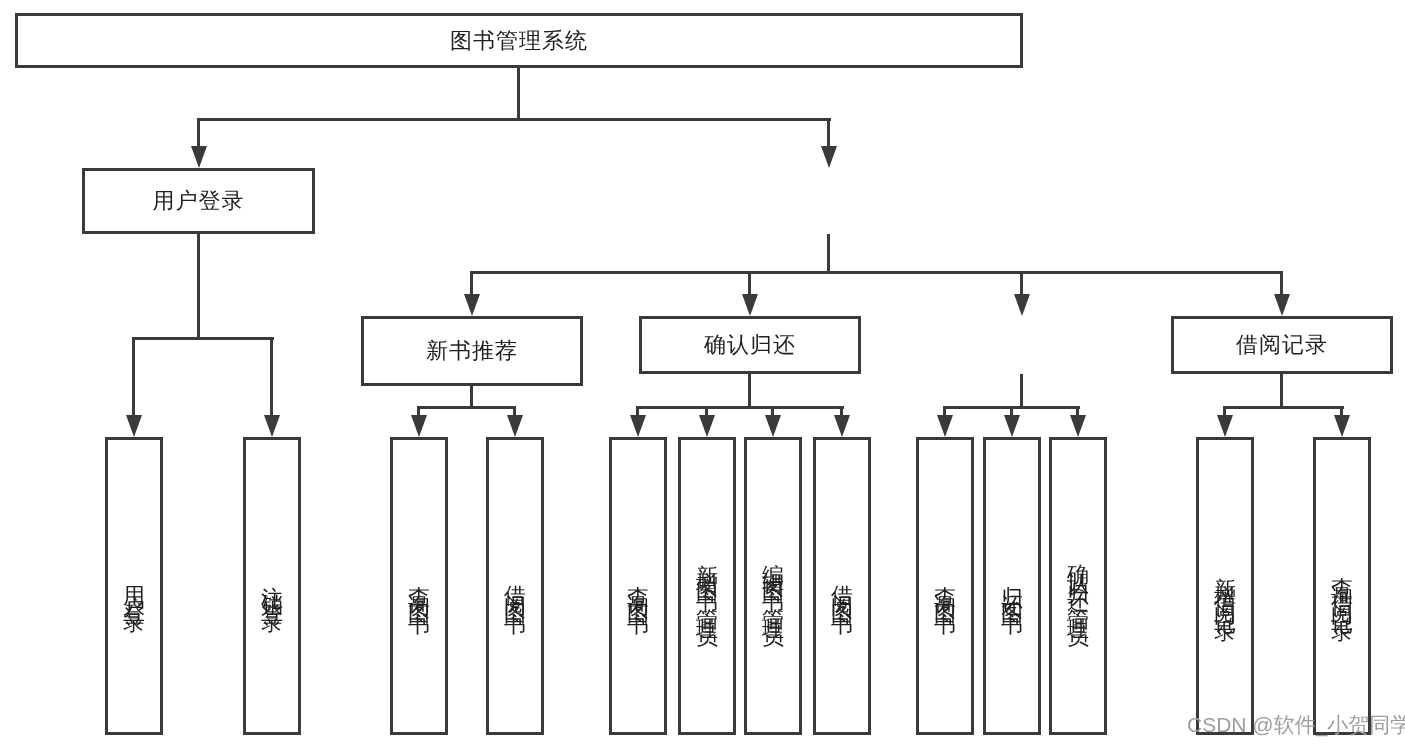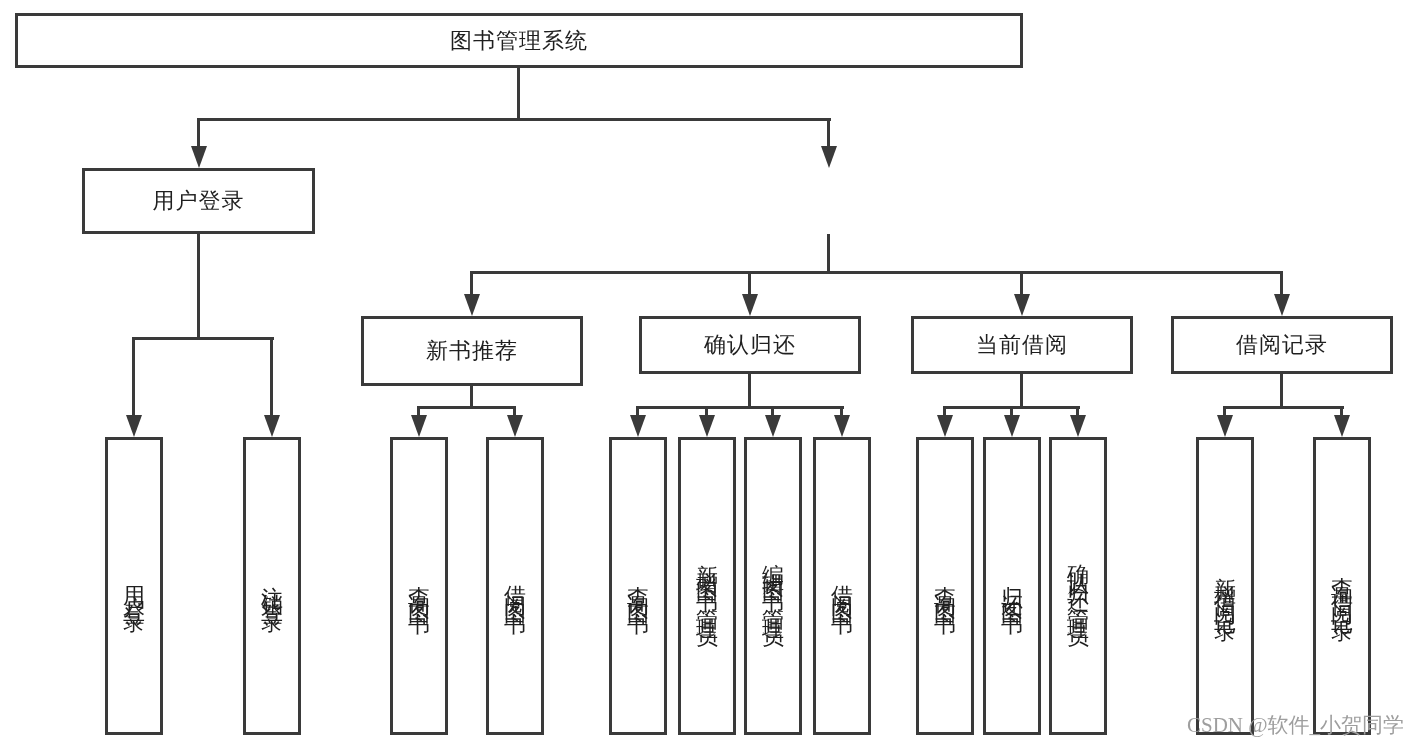--- a/index.html
+++ b/index.html
@@ -8,7 +8,7 @@
     width: 1405px;
     height: 747px;
     background: #ffffff;
-    font-family: Liberation Serif, serif;
+    font-family: Liberation Sans, sans-serif;
     overflow: hidden;
   }
   .box {

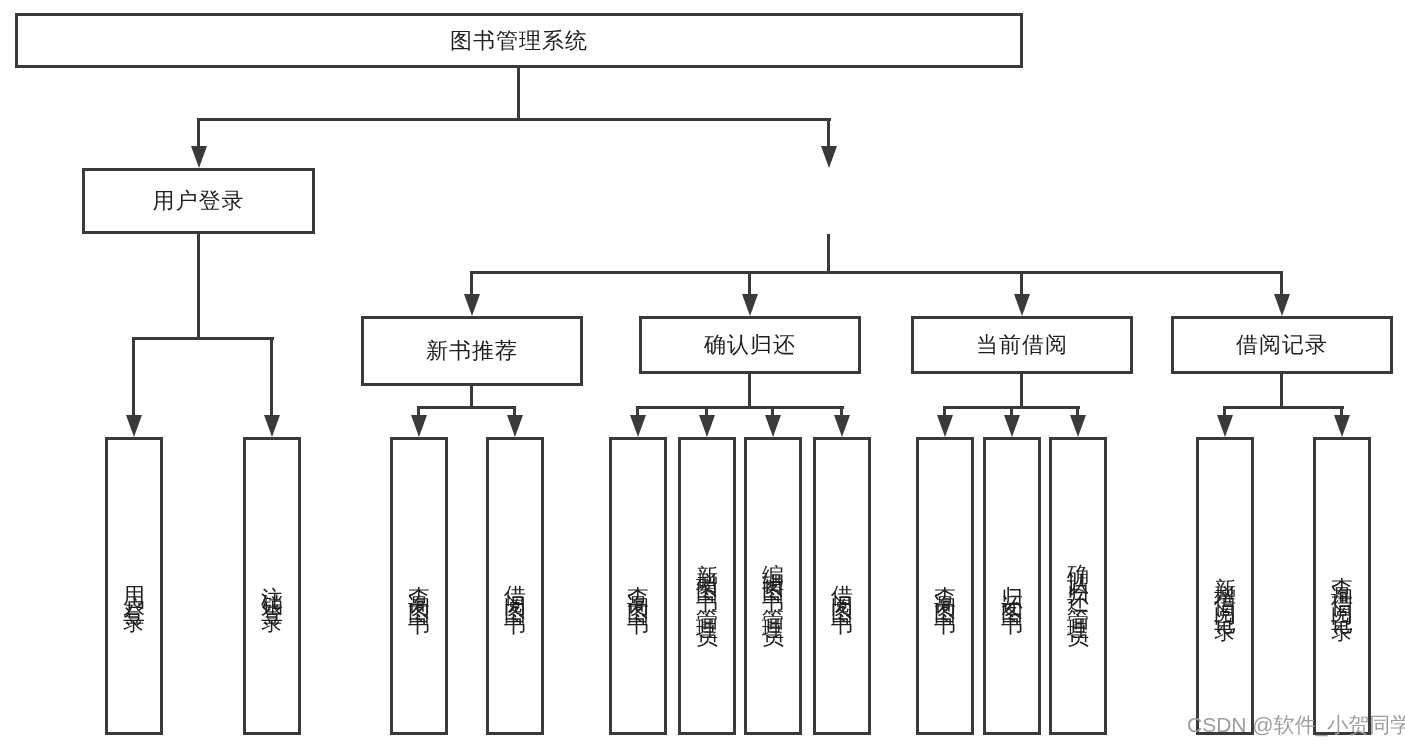--- a/index.html
+++ b/index.html
@@ -135,9 +135,6 @@
   <div class="box" style="left:639px;top:316px;width:222px;height:58px">
     <span>确认归还</span>
   </div>
-  <div class="box" style="left:911px;top:316px;width:222px;height:58px">
-    <span>当前借阅</span>
-  </div>
   <div class="box" style="left:1171px;top:316px;width:222px;height:58px">
     <span>借阅记录</span>
   </div>

